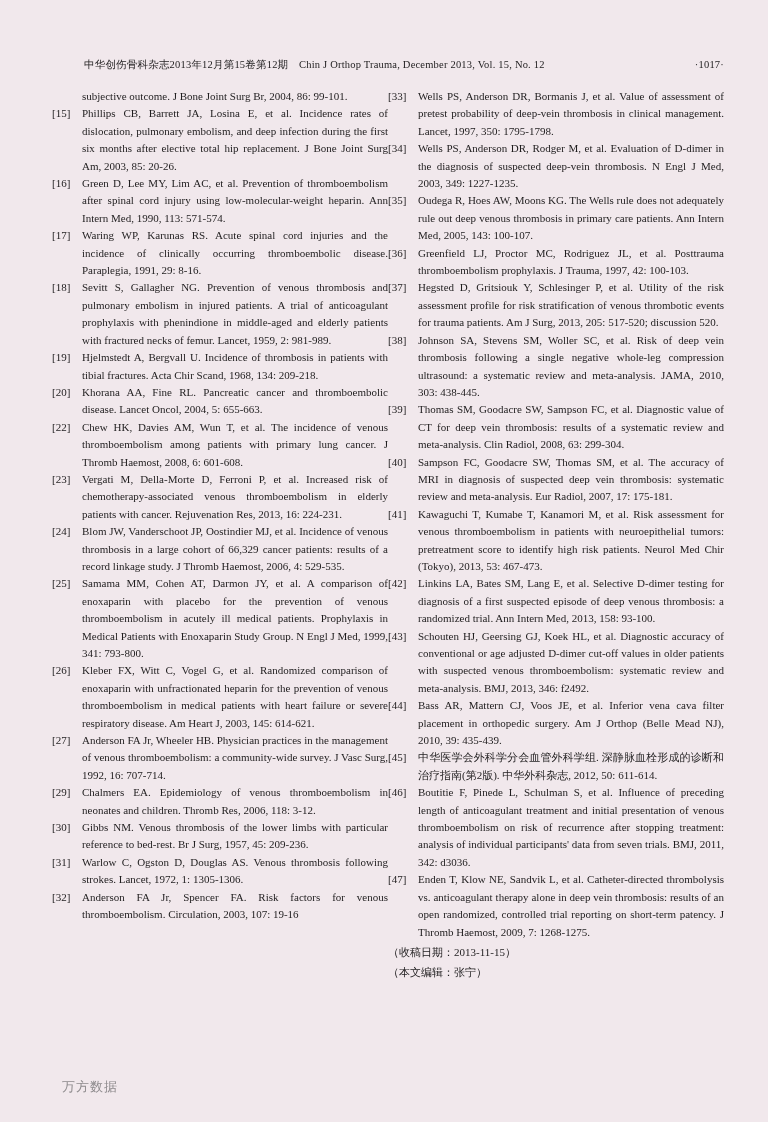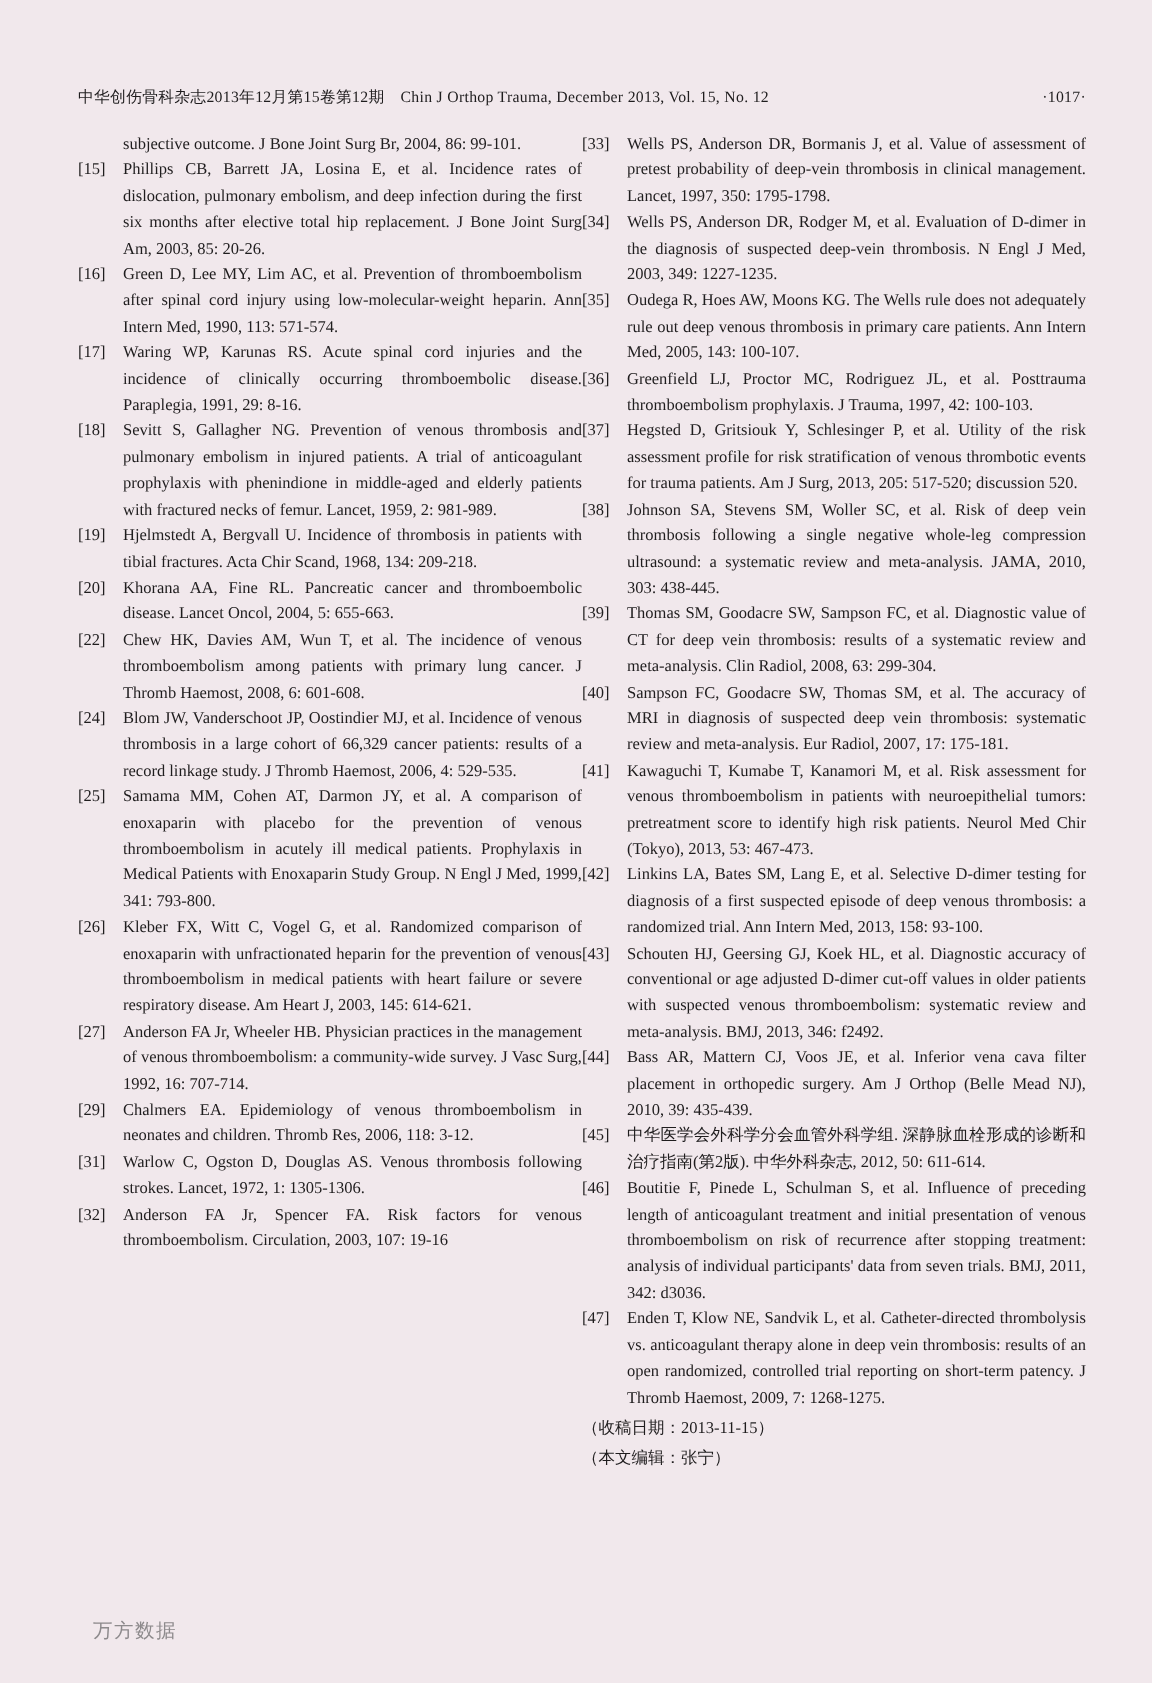--- a/index.html
+++ b/index.html
@@ -22,7 +22,7 @@
     letter-spacing:0.2px;
     margin-bottom:6px;
   }
-  .header .journal { white-space:nowrap; }
+  .header .journal { white-space:nowrap;margin-left:32px; }
   .header .pageno { white-space:nowrap;text-align:center; }
   .columns {
     display:flex; margin-top:16px;

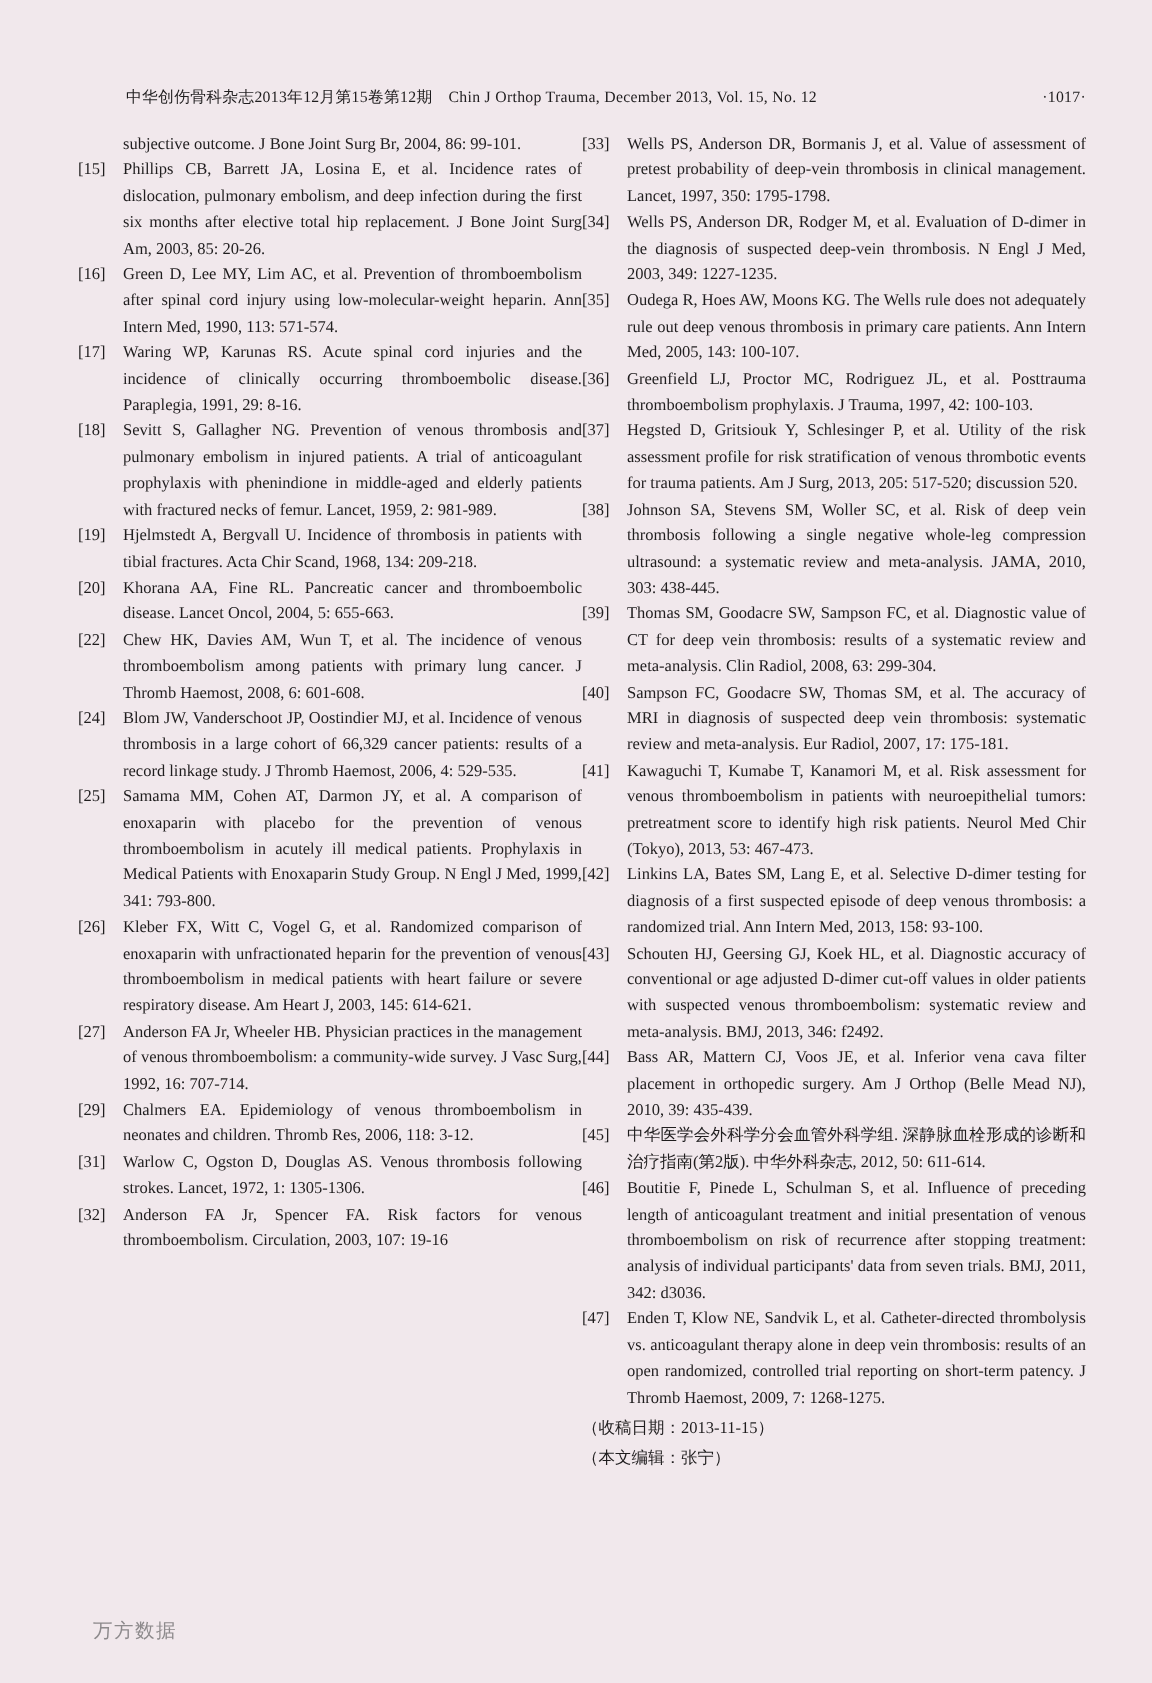--- a/index.html
+++ b/index.html
@@ -98,6 +98,10 @@
             <span class="ref-text">Chew HK, Davies AM, Wun T, et al. The incidence of venous thromboembolism among patients with primary lung cancer. J Thromb Haemost, 2008, 6: 601-608.</span>
           </div>
           <div class="ref">
+            <span class="ref-num">[23]</span>
+            <span class="ref-text">Vergati M, Della-Morte D, Ferroni P, et al. Increased risk of chemotherapy-associated venous thromboembolism in elderly patients with cancer. Rejuvenation Res, 2013, 16: 224-231.</span>
+          </div>
+          <div class="ref">
             <span class="ref-num">[24]</span>
             <span class="ref-text">Blom JW, Vanderschoot JP, Oostindier MJ, et al. Incidence of venous thrombosis in a large cohort of 66,329 cancer patients: results of a record linkage study. J Thromb Haemost, 2006, 4: 529-535.</span>
           </div>

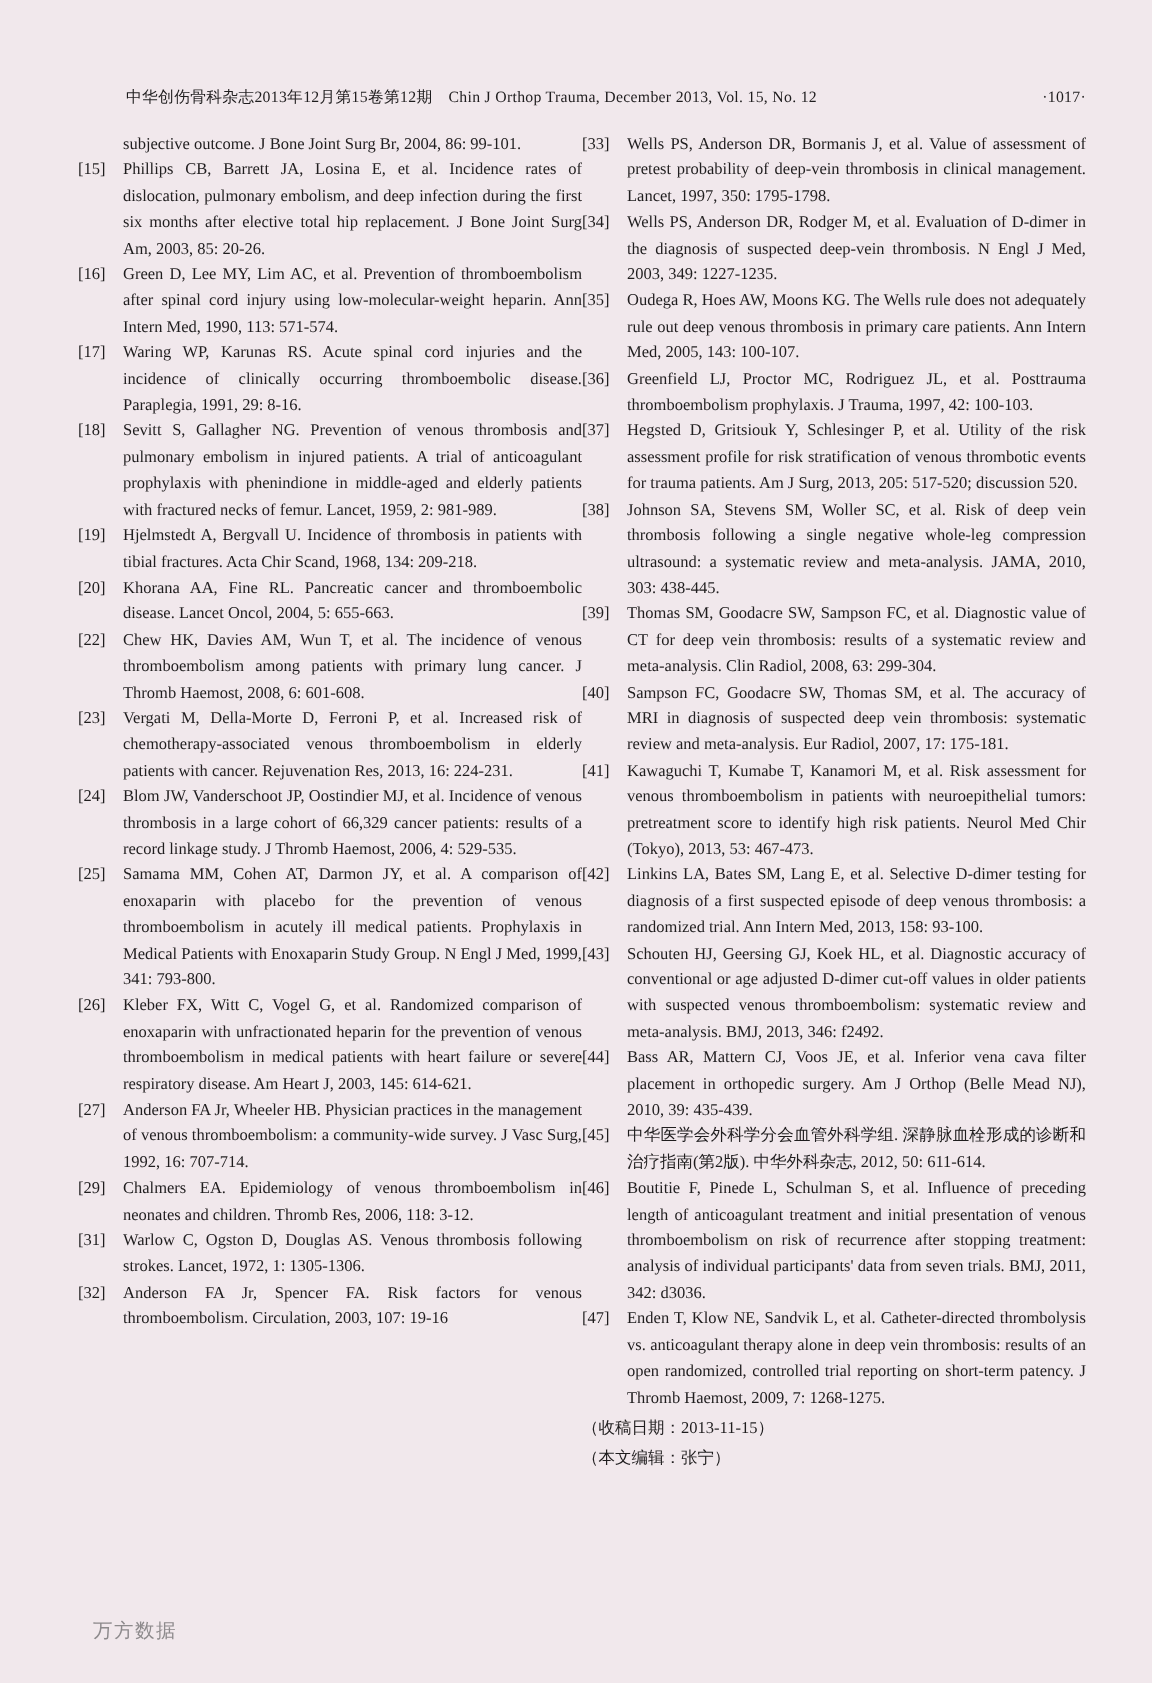--- a/index.html
+++ b/index.html
@@ -122,6 +122,10 @@
             <span class="ref-text">Chalmers EA. Epidemiology of venous thromboembolism in neonates and children. Thromb Res, 2006, 118: 3-12.</span>
           </div>
           <div class="ref">
+            <span class="ref-num">[30]</span>
+            <span class="ref-text">Gibbs NM. Venous thrombosis of the lower limbs with particular reference to bed-rest. Br J Surg, 1957, 45: 209-236.</span>
+          </div>
+          <div class="ref">
             <span class="ref-num">[31]</span>
             <span class="ref-text">Warlow C, Ogston D, Douglas AS. Venous thrombosis following strokes. Lancet, 1972, 1: 1305-1306.</span>
           </div>

